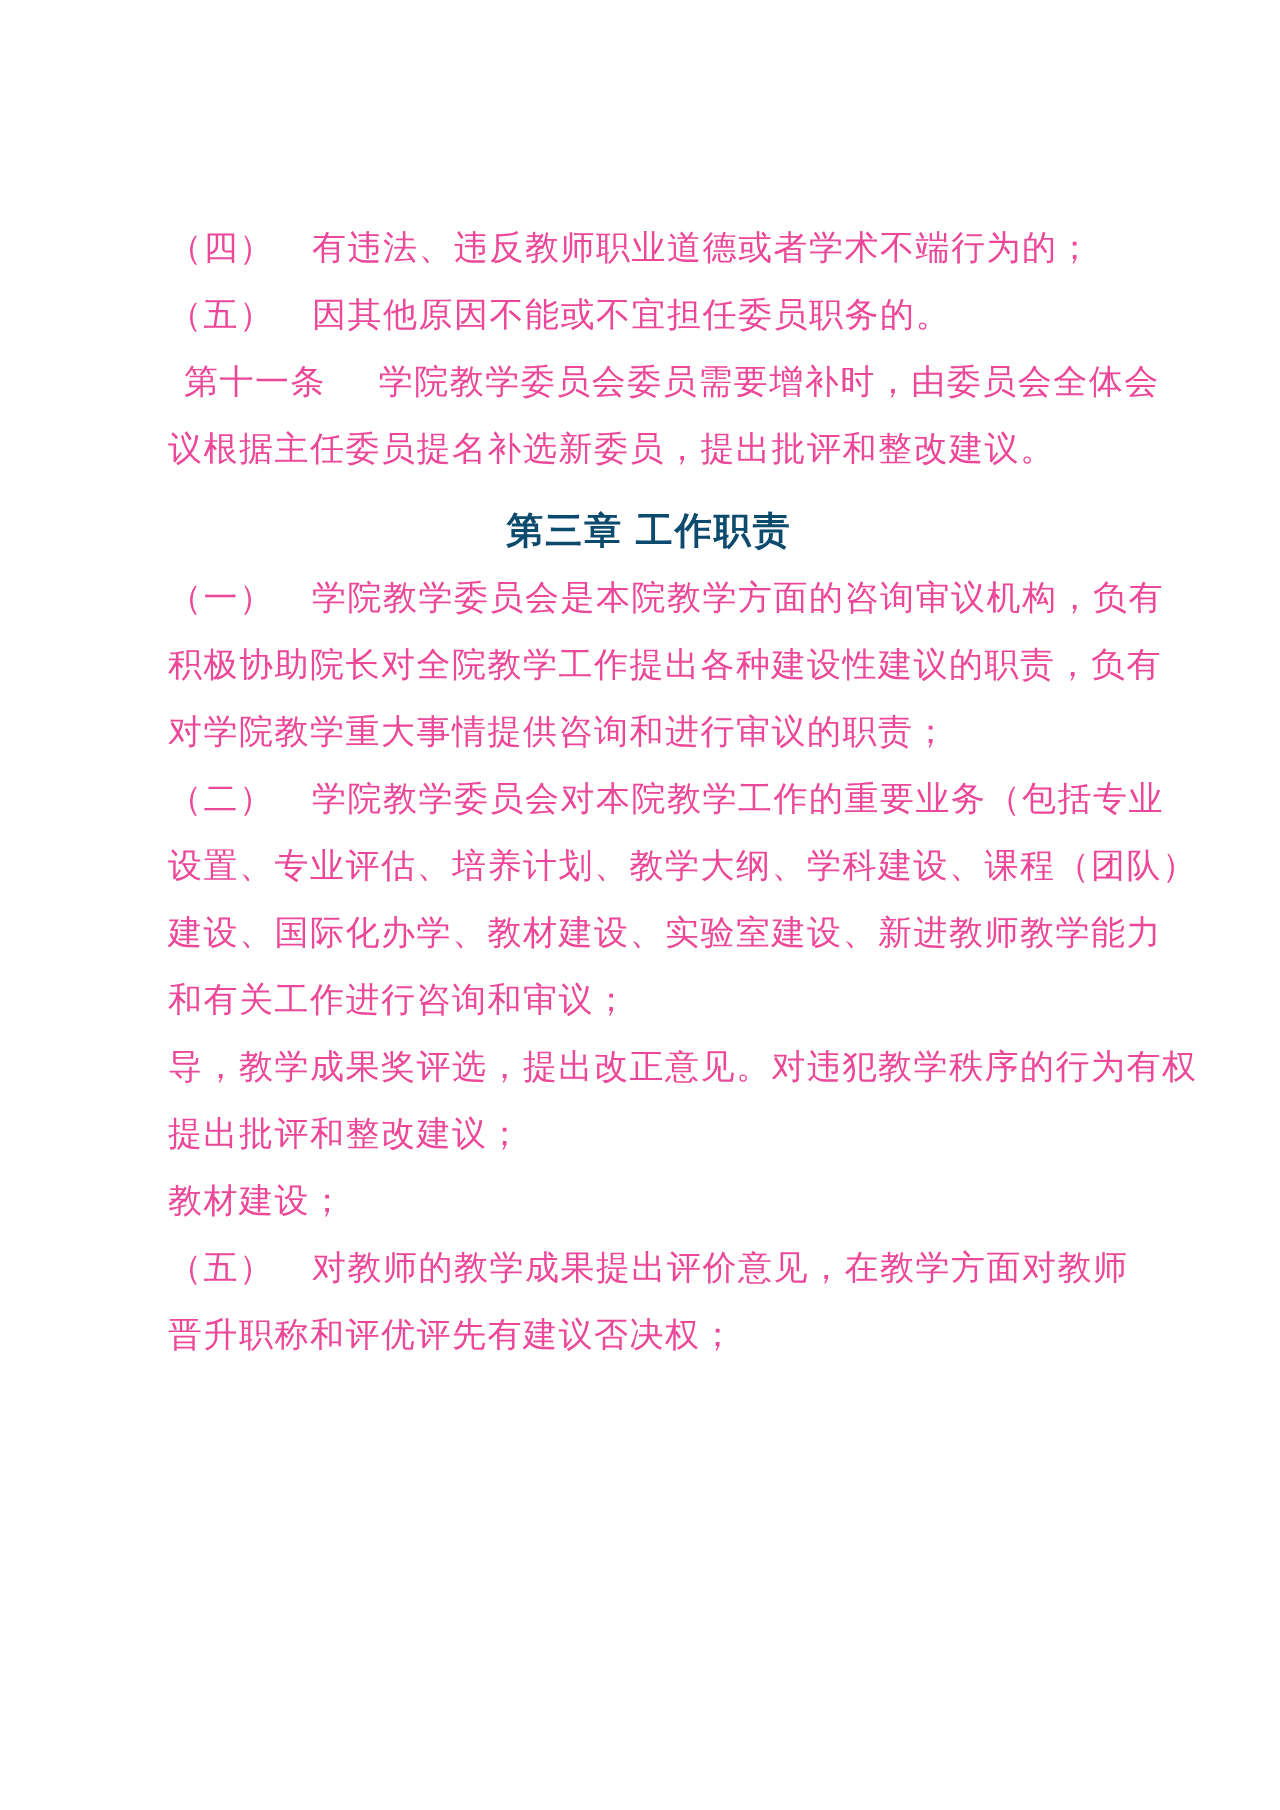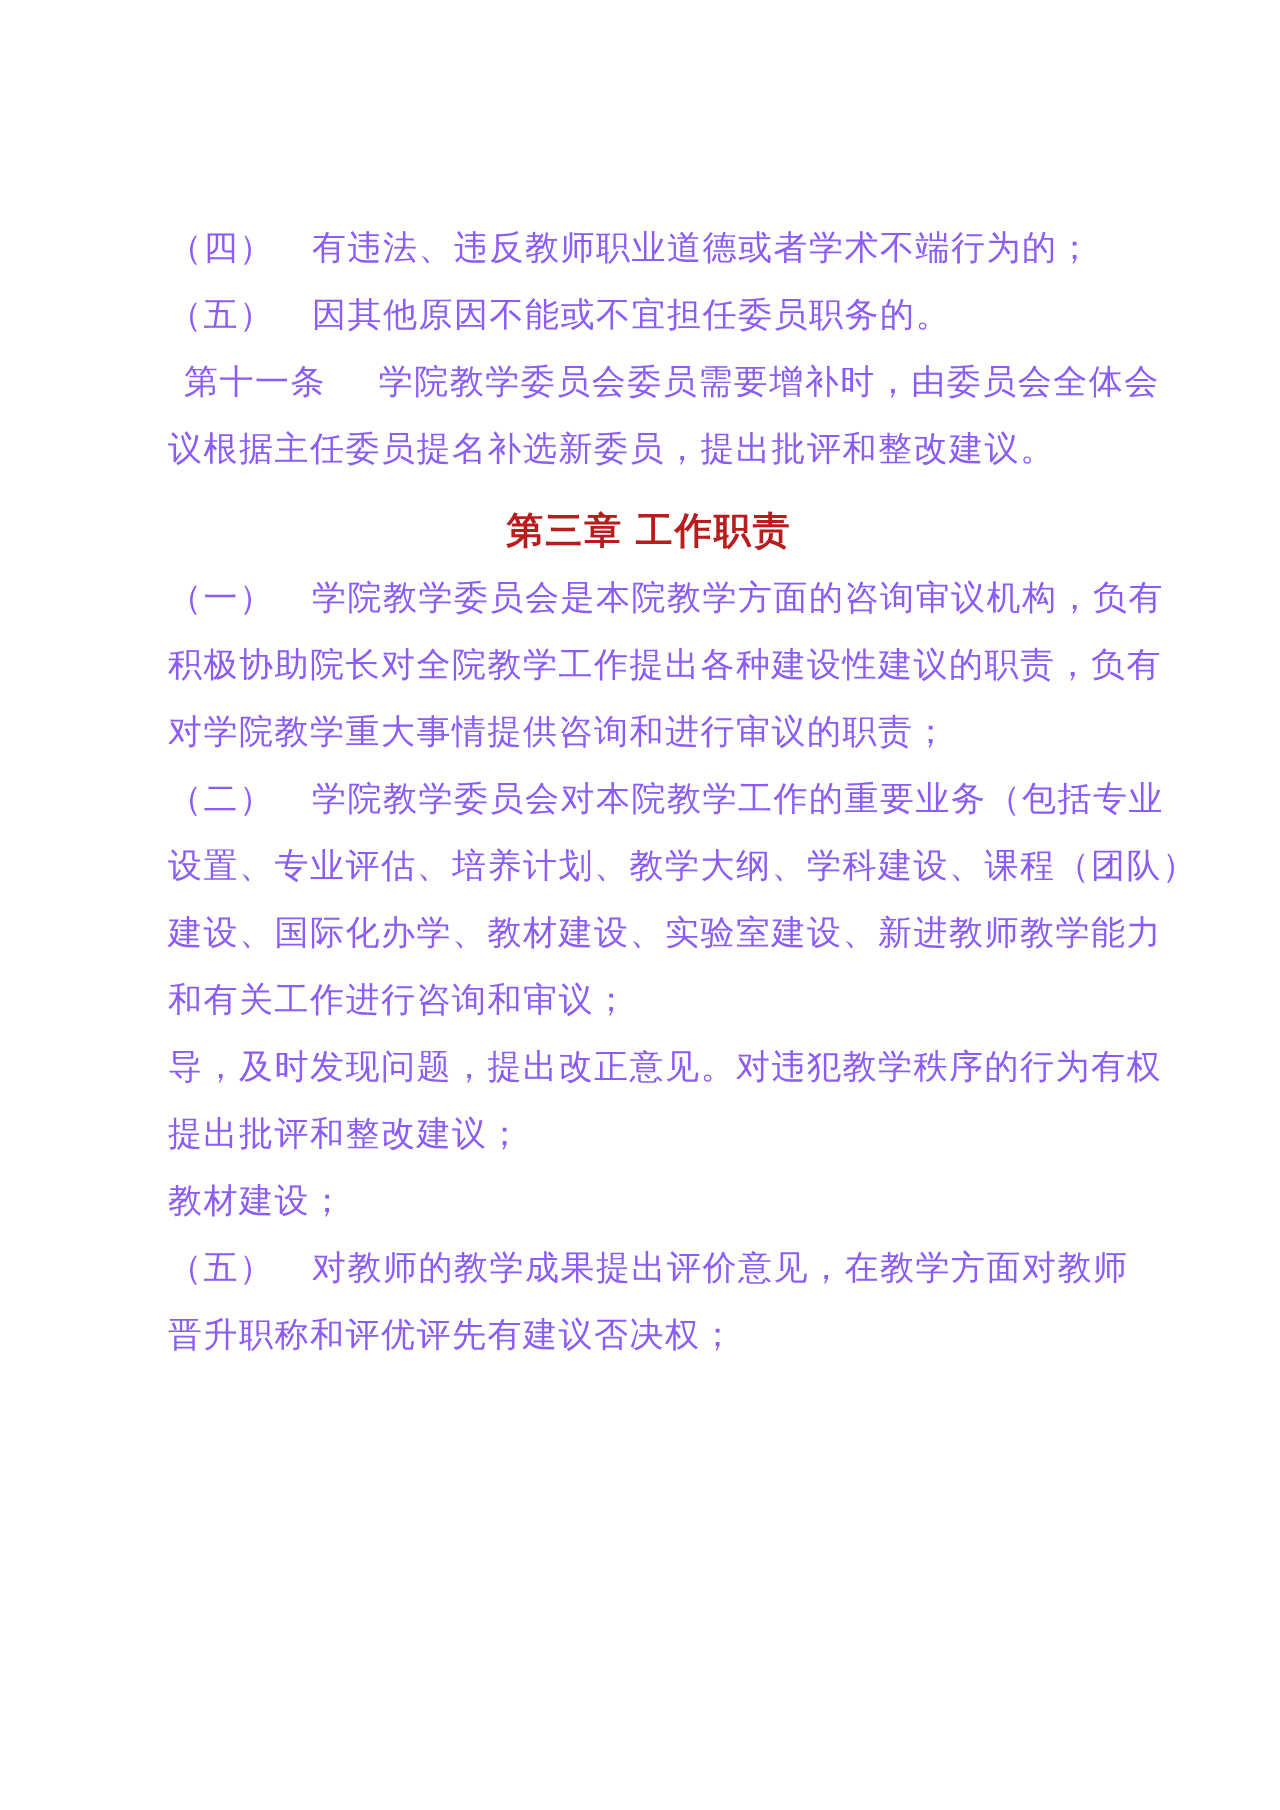--- a/index.html
+++ b/index.html
@@ -21,7 +21,7 @@
     line-height: 67px;
     font-size: 34px;
     letter-spacing: 1.5px;
-    color: #8b5cf6;
+    color: #ec4899;
     font-family: "Liberation Serif", serif;
     white-space: nowrap;
   }

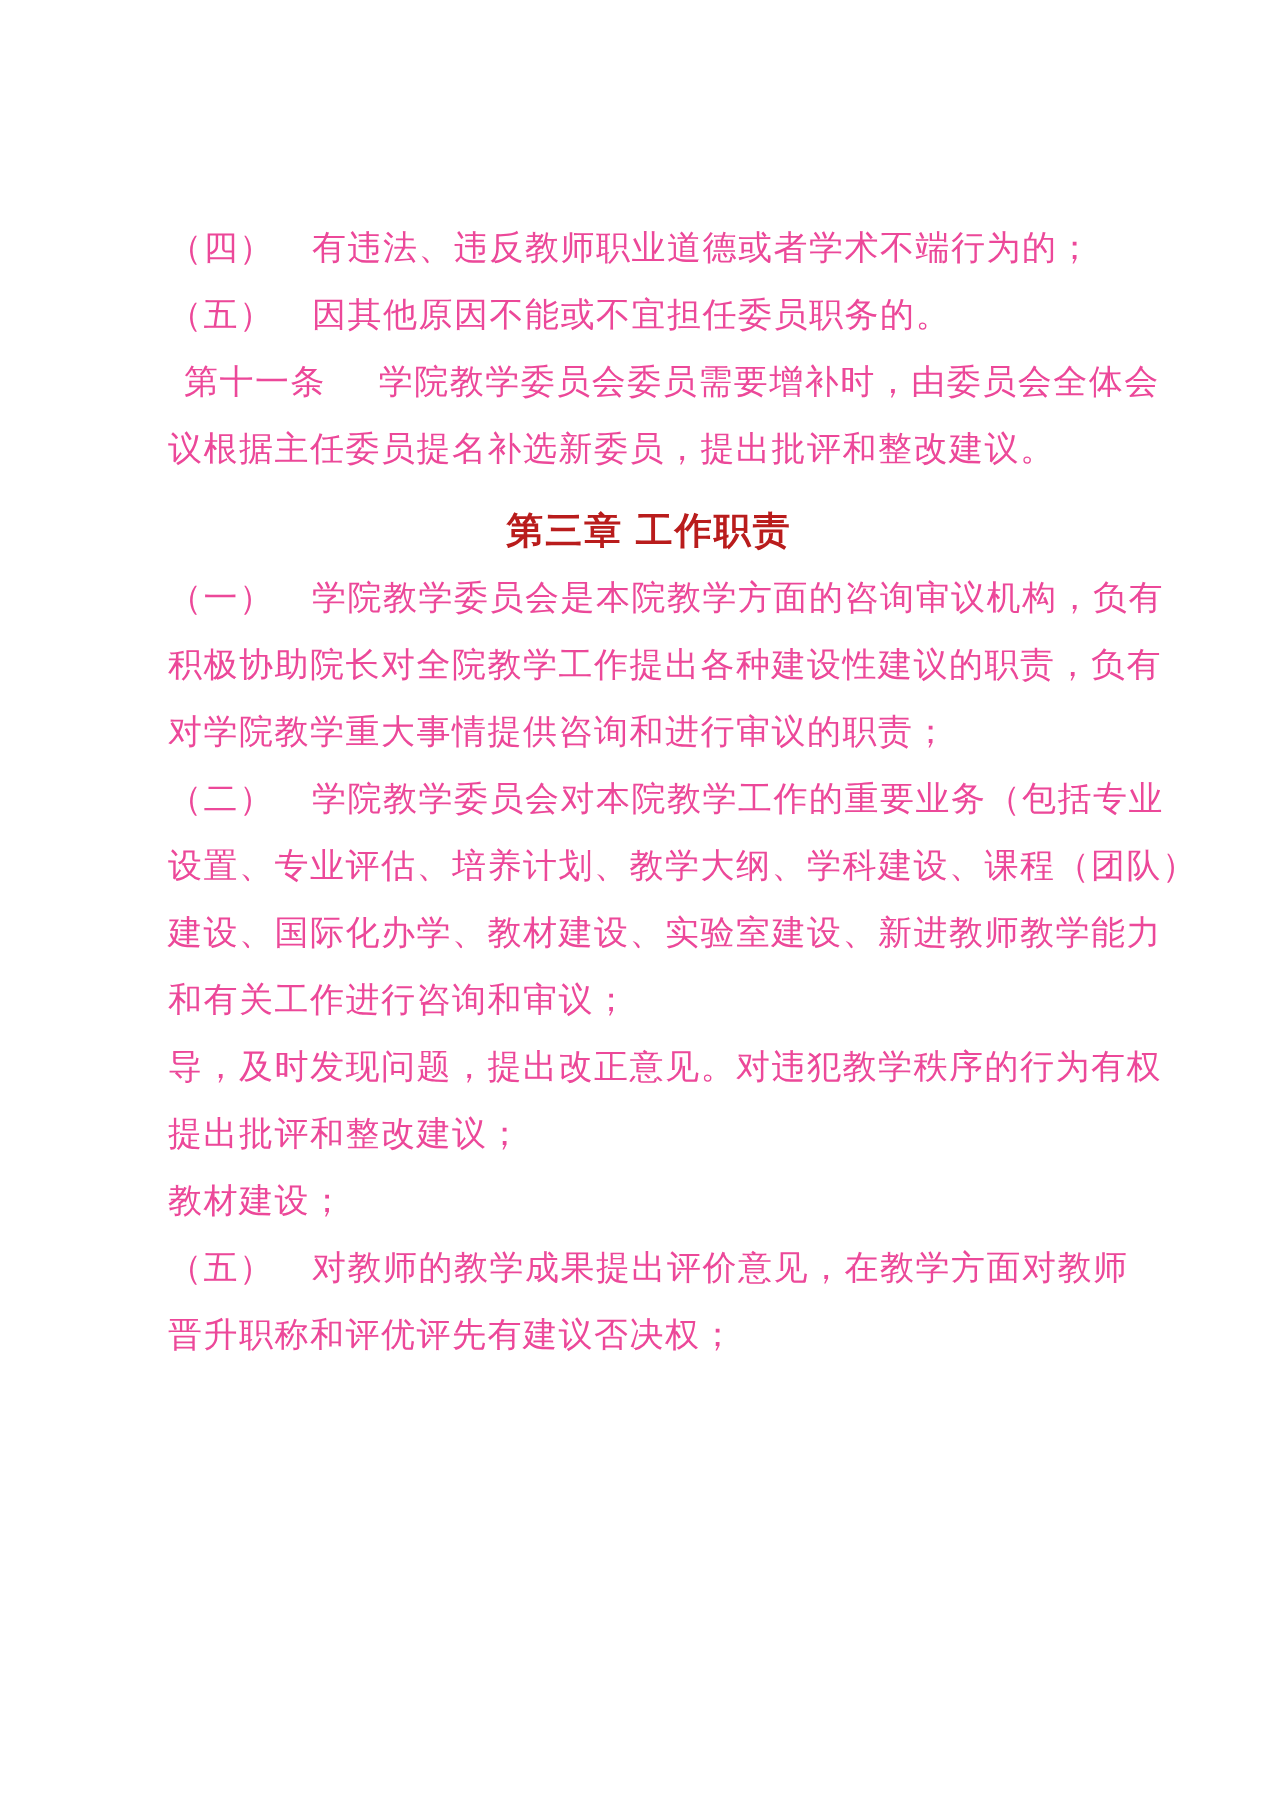--- a/index.html
+++ b/index.html
@@ -40,7 +40,7 @@
     font-size: 37px;
     font-weight: bold;
     letter-spacing: 2px;
-    color: #b91c1c;
+    color: #0c4a6e;
     font-family: "Liberation Sans", sans-serif;
   }
 </style>

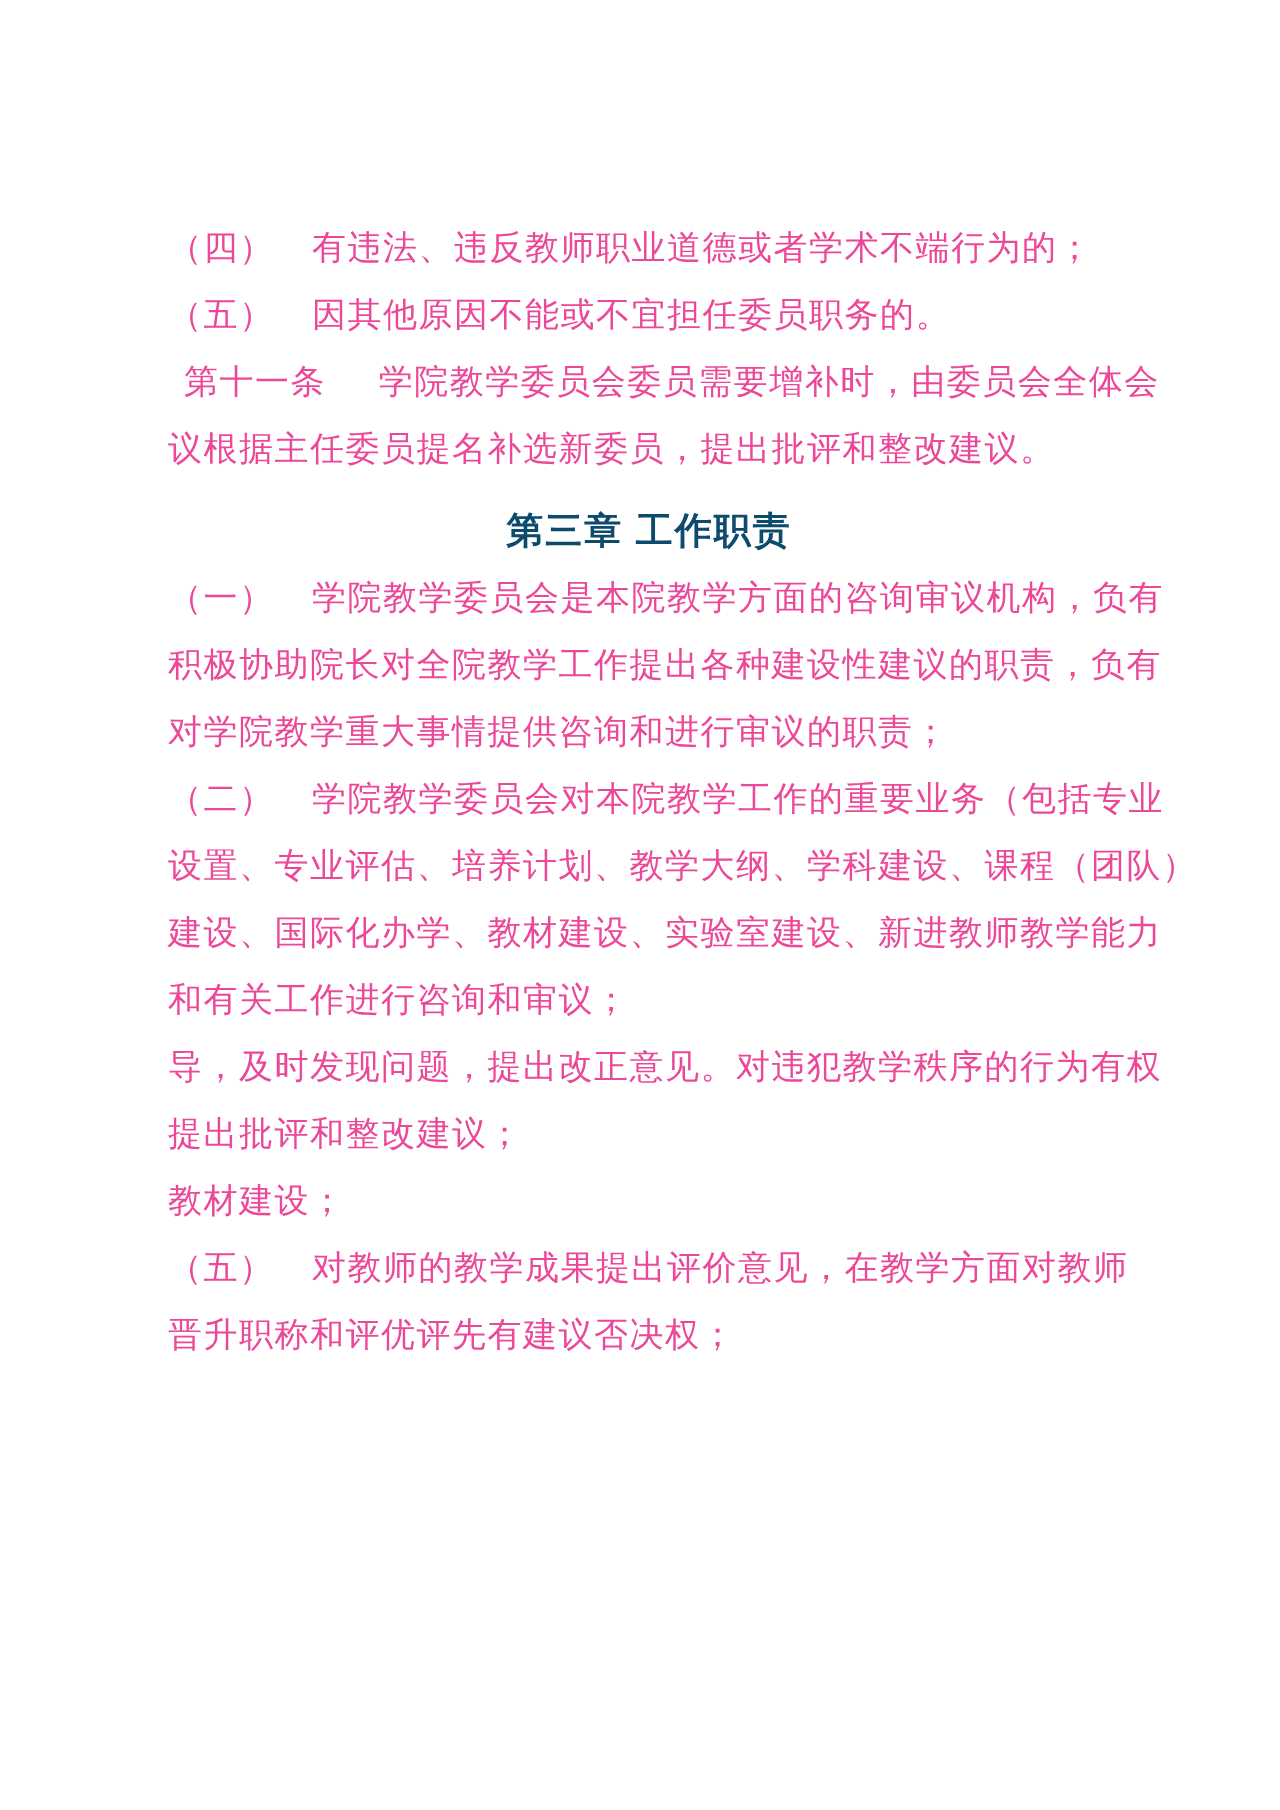--- a/index.html
+++ b/index.html
@@ -61,7 +61,7 @@
       <div class="doc-line"><span class="text">设置、专业评估、培养计划、教学大纲、学科建设、课程（团队）</span></div>
       <div class="doc-line"><span class="text">建设、国际化办学、教材建设、实验室建设、新进教师教学能力</span></div>
       <div class="doc-line"><span class="text">和有关工作进行咨询和审议；</span></div>
-      <div class="doc-line"><span class="text">导，及时发现问题，提出改正意见。对违犯教学秩序的行为有权</span></div>
+      <div class="doc-line"><span class="text">导，教学成果奖评选，提出改正意见。对违犯教学秩序的行为有权</span></div>
       <div class="doc-line"><span class="text">提出批评和整改建议；</span></div>
       <div class="doc-line"><span class="text">教材建设；</span></div>
       <div class="doc-line"><span class="label">（五）</span><span class="text">对教师的教学成果提出评价意见，在教学方面对教师</span></div>

